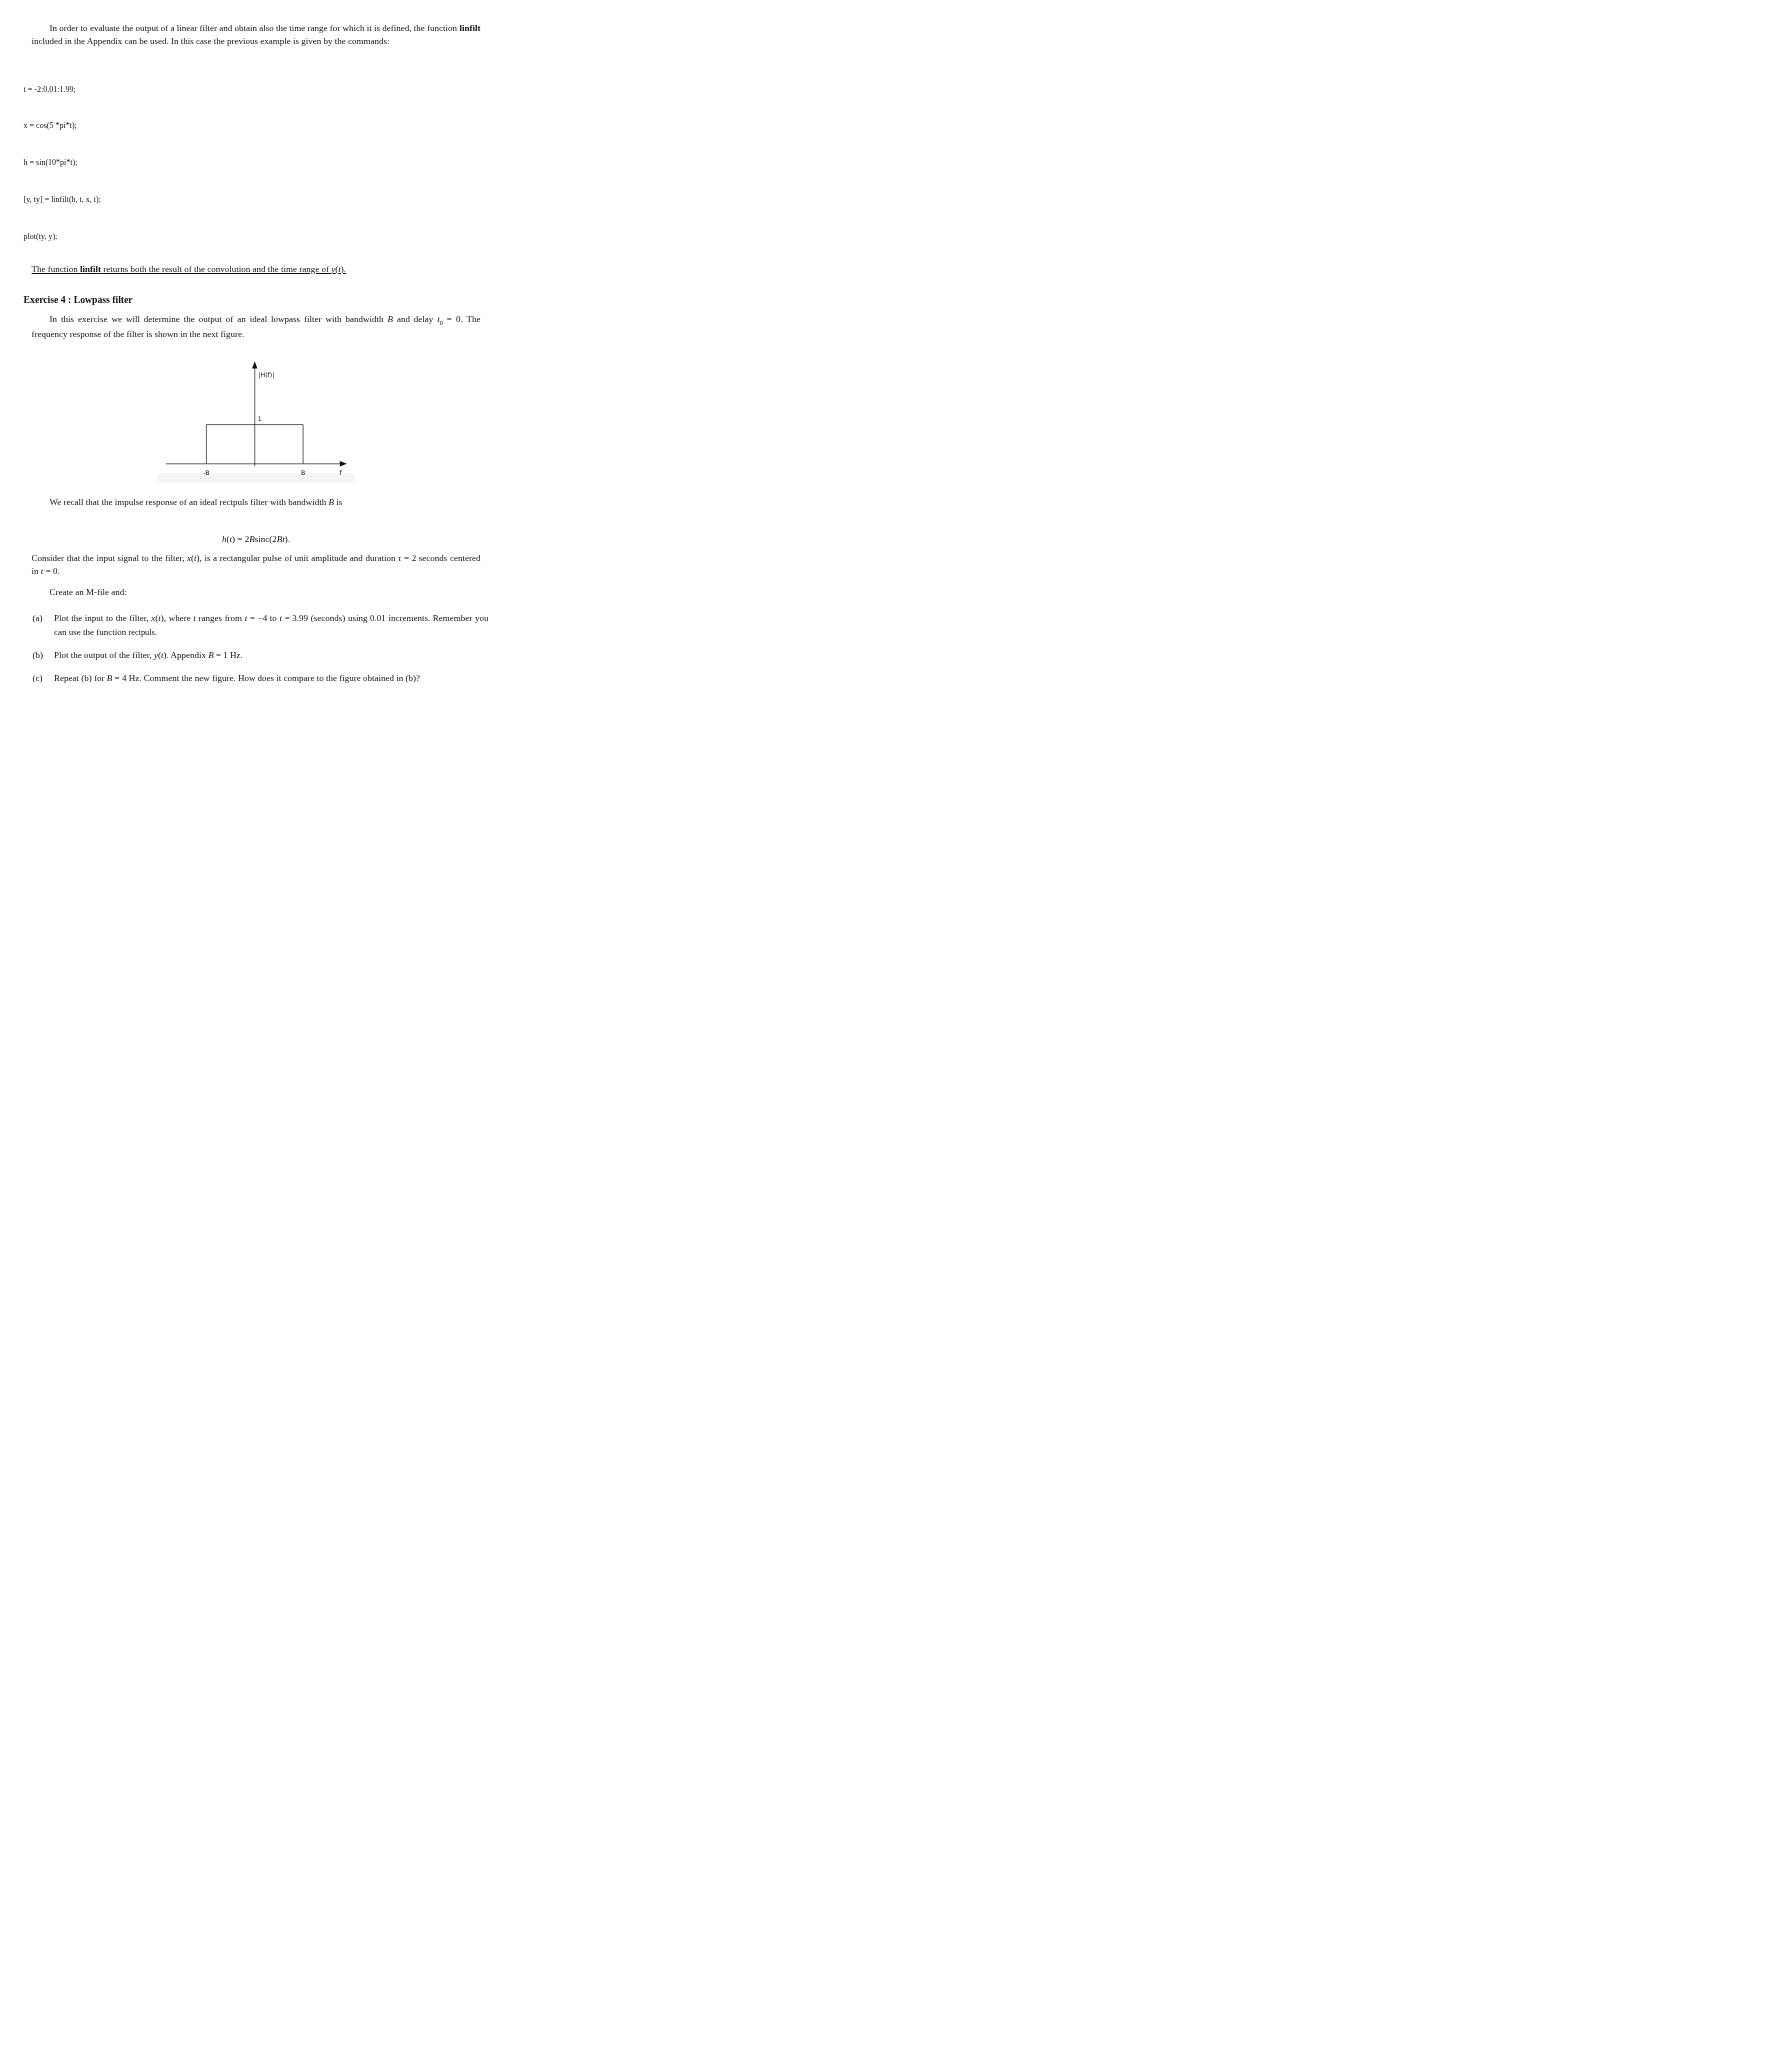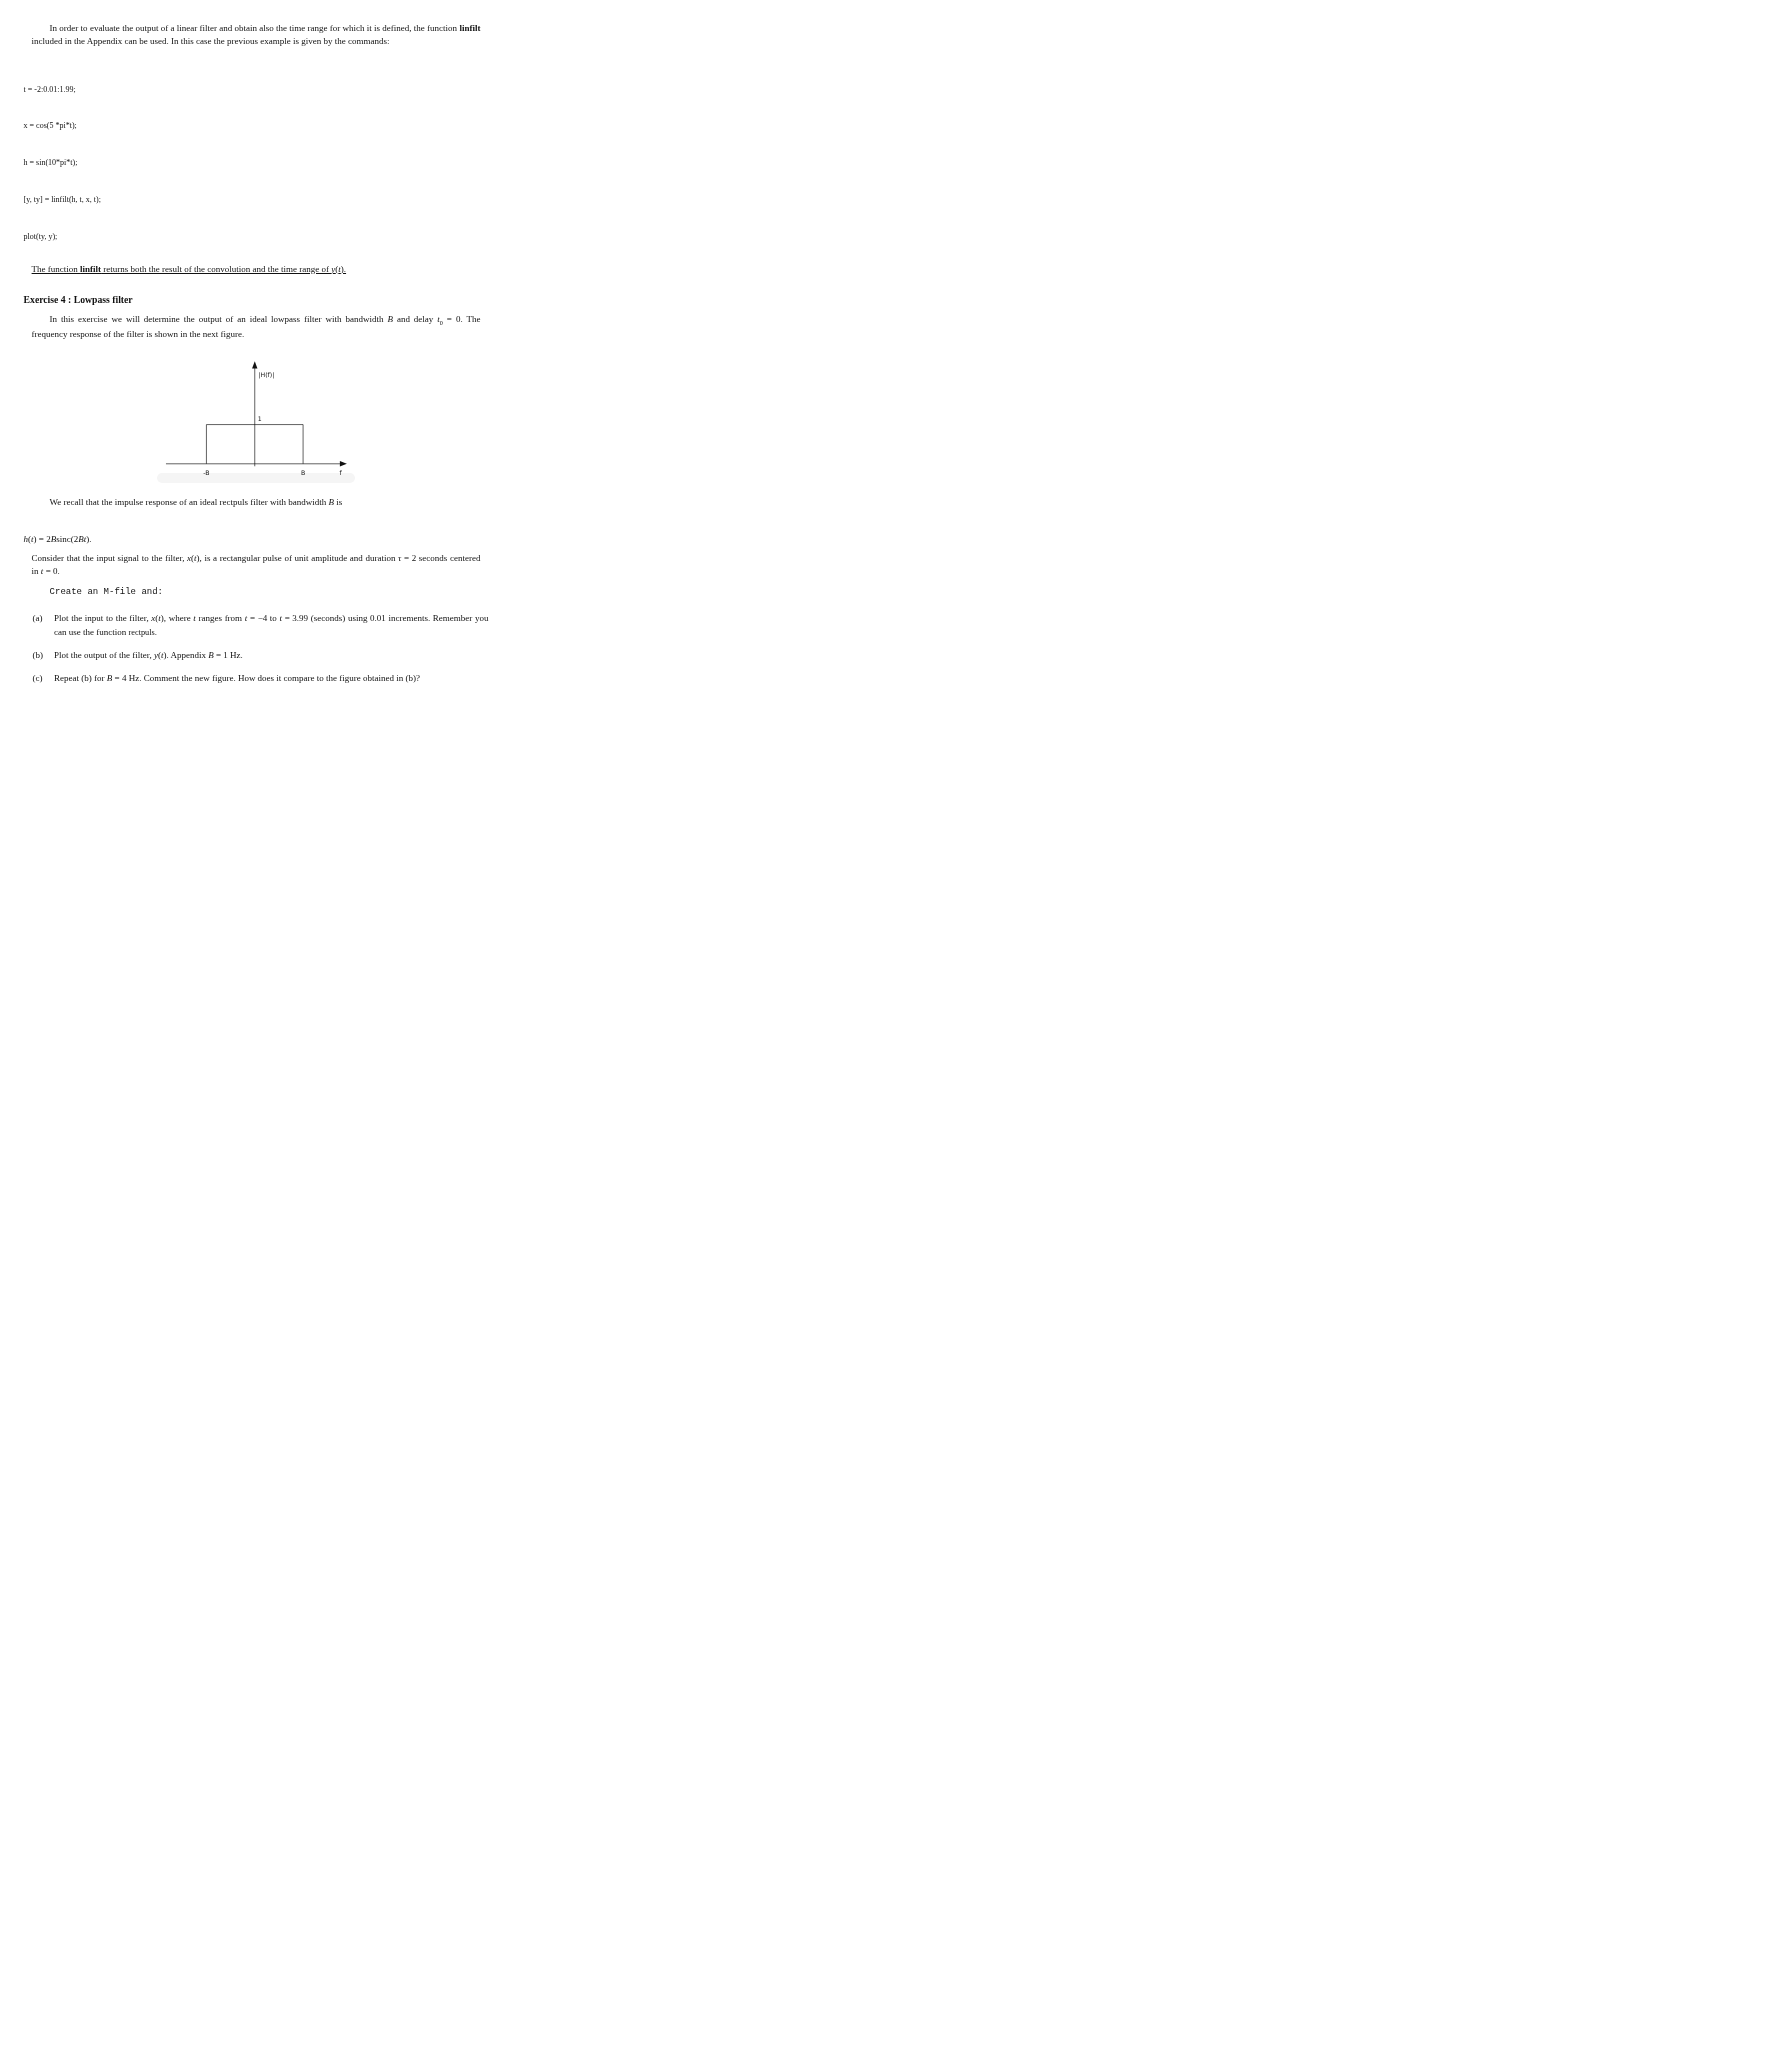--- a/index.html
+++ b/index.html
@@ -75,7 +75,7 @@
 
   .equation {
     font-size: 9px;
-    text-align: left;
+    text-align: center;
     margin-top: 25px;
   }
 

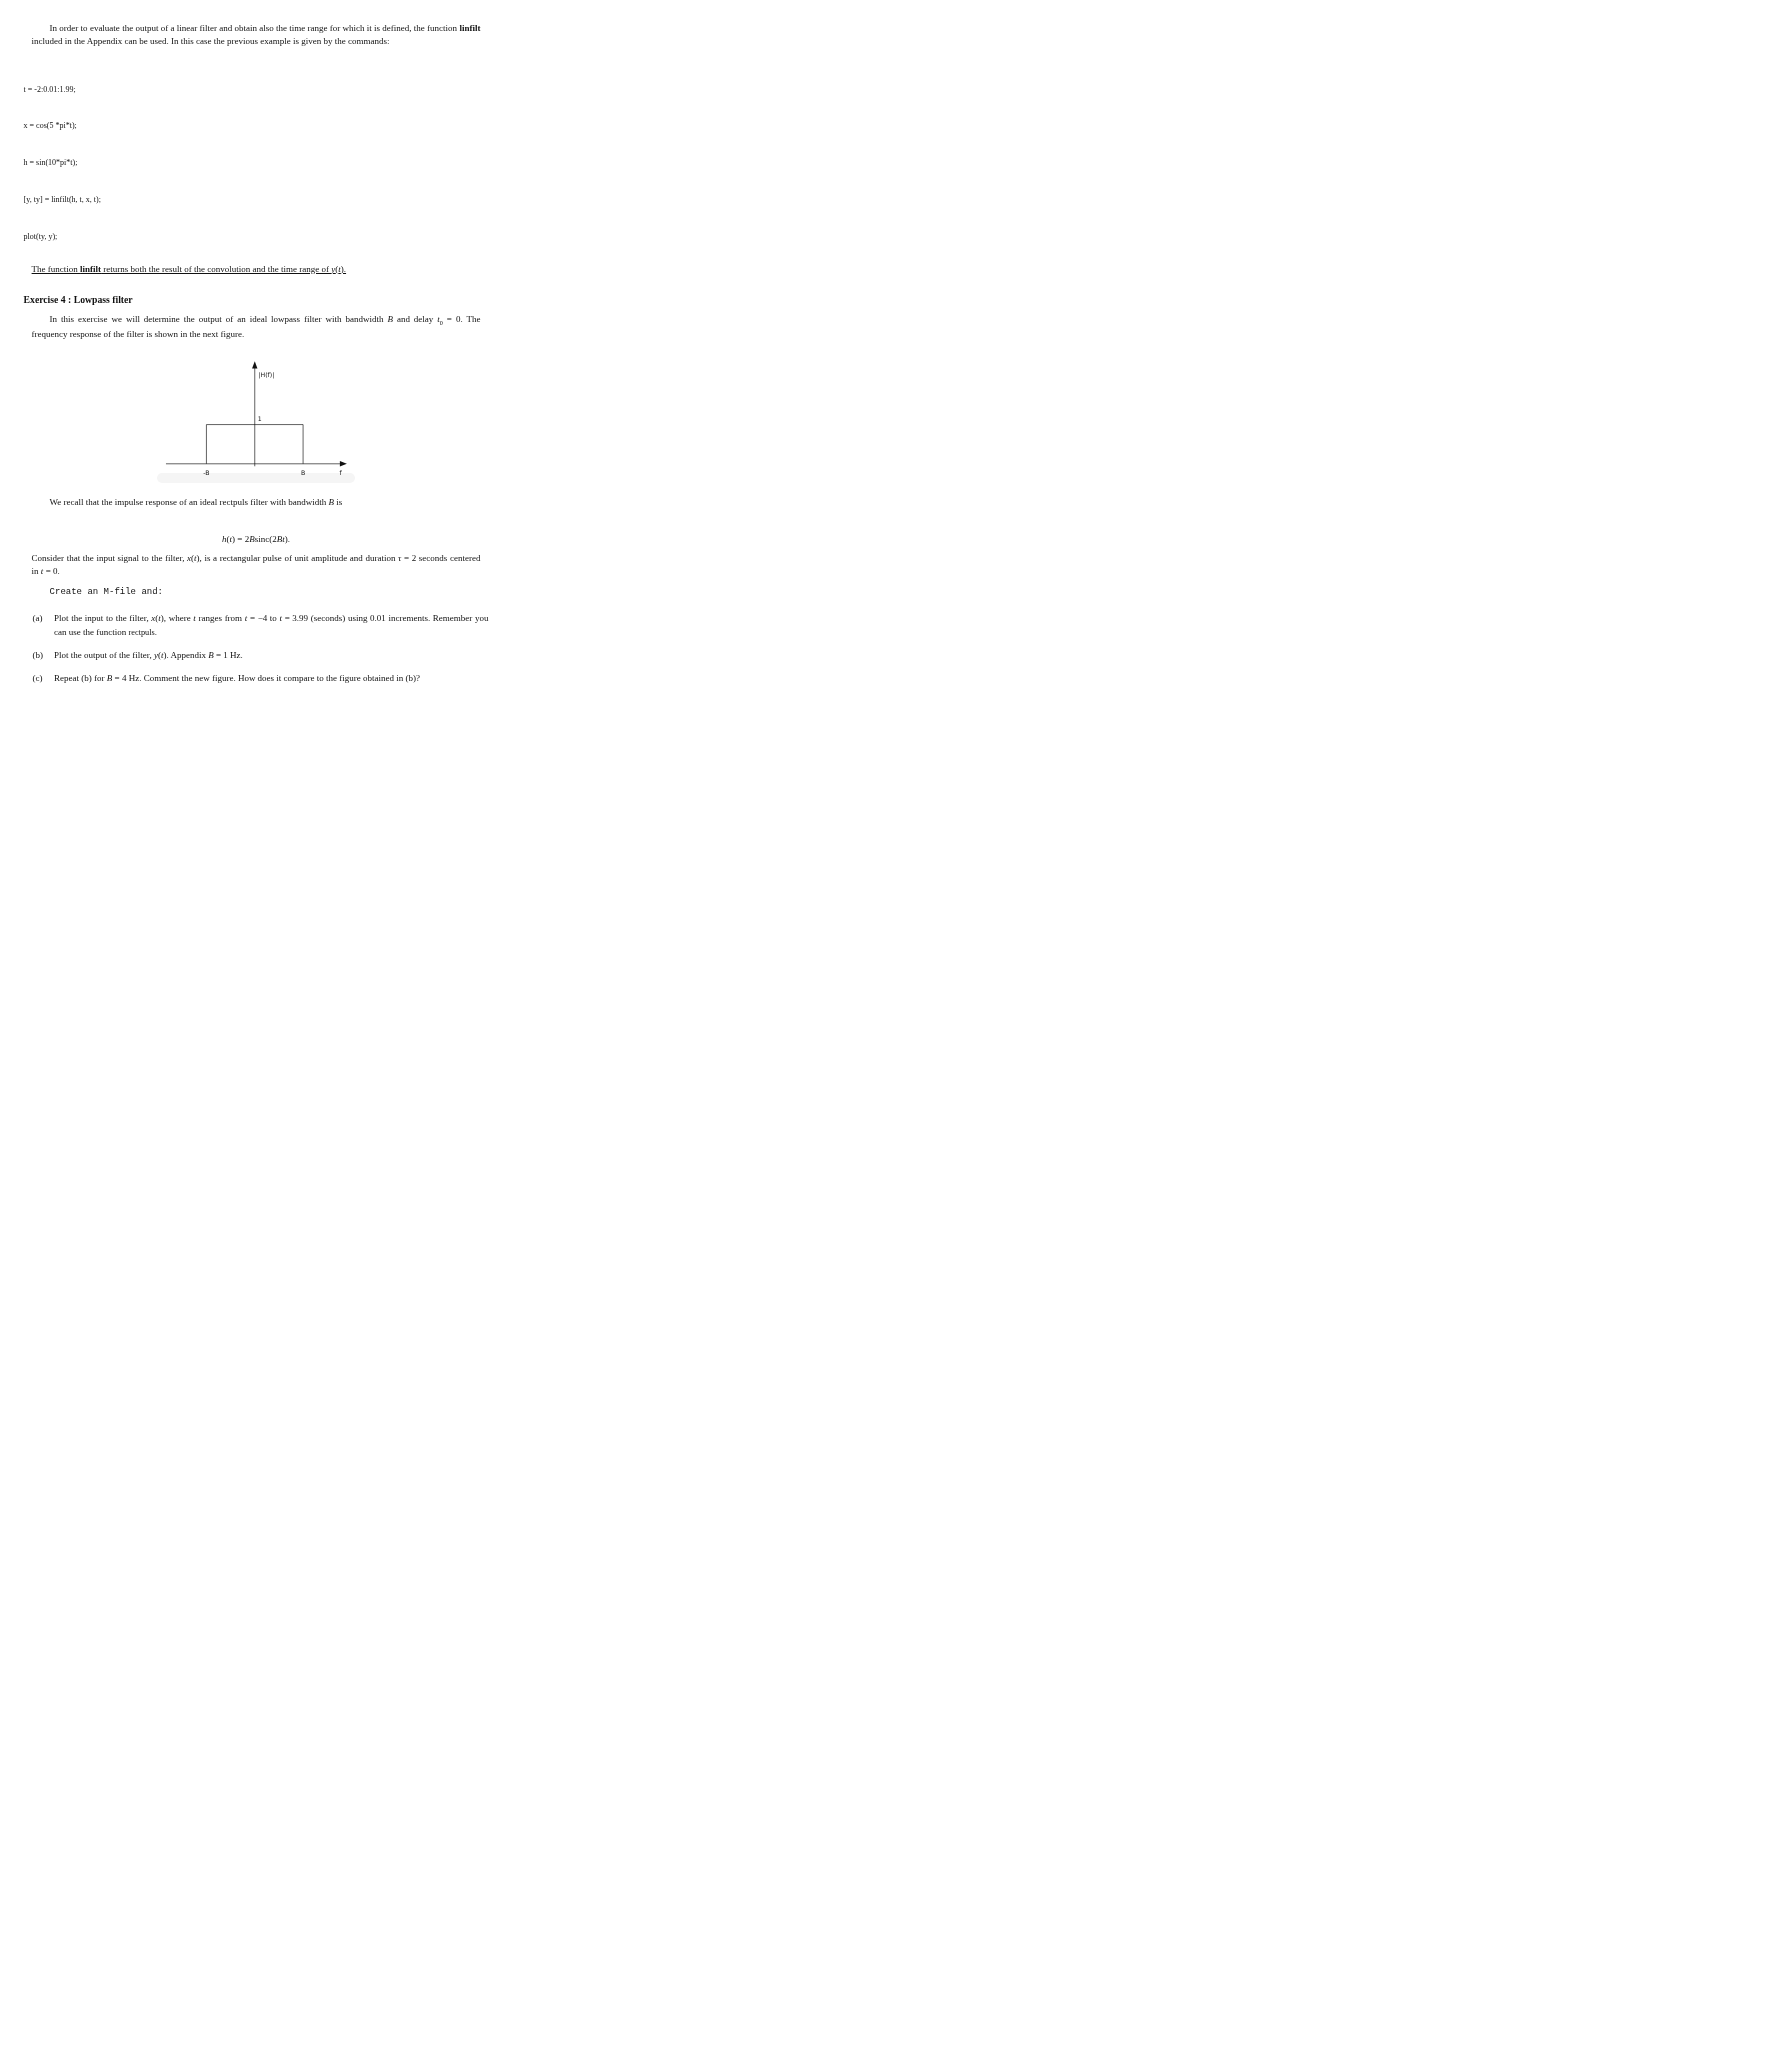--- a/index.html
+++ b/index.html
@@ -80,7 +80,7 @@
   }
 
   .consider-p { margin-top: 13.2px; }
-  .mfile-p { margin-top: 23px; font-family: Liberation Mono, monospace; }
+  .mfile-p { margin-top: 23px; }
 
   .task-list { margin-top: 12.4px; }
   .task-item {

